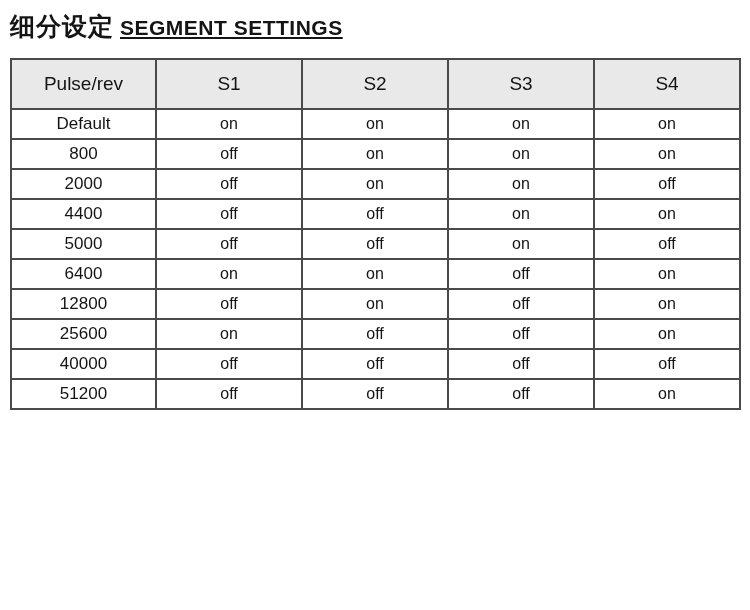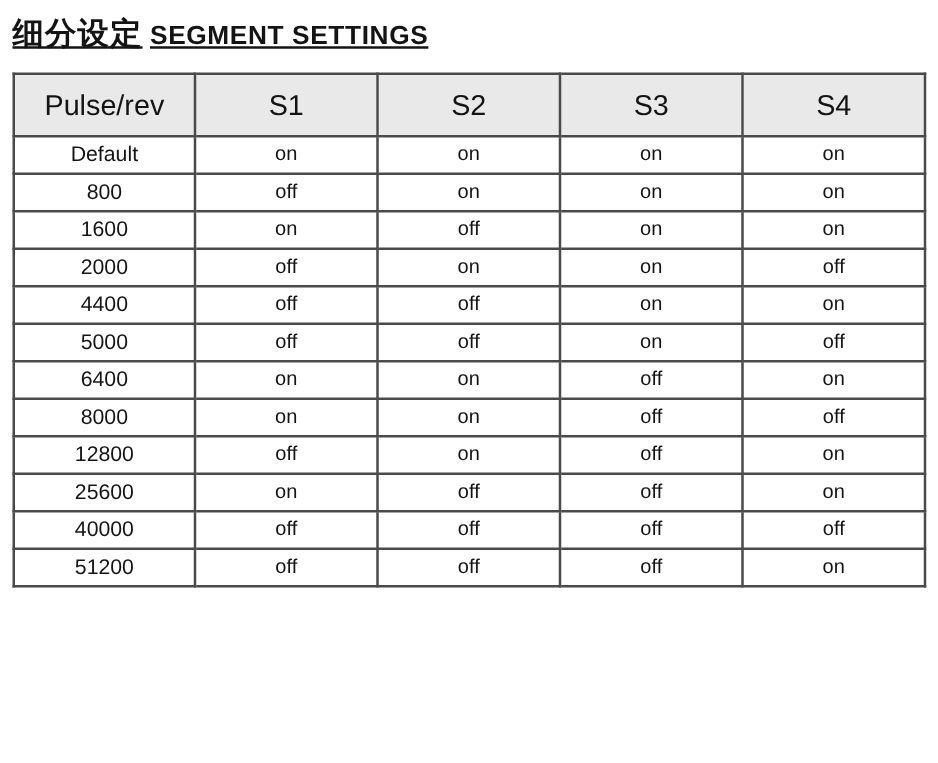--- a/index.html
+++ b/index.html
@@ -28,7 +28,6 @@
   .title .zh {
     font-size: 25px;
     letter-spacing: 1px;
-    text-decoration: underline;
   }
   .title .en {
     font-size: 21px;

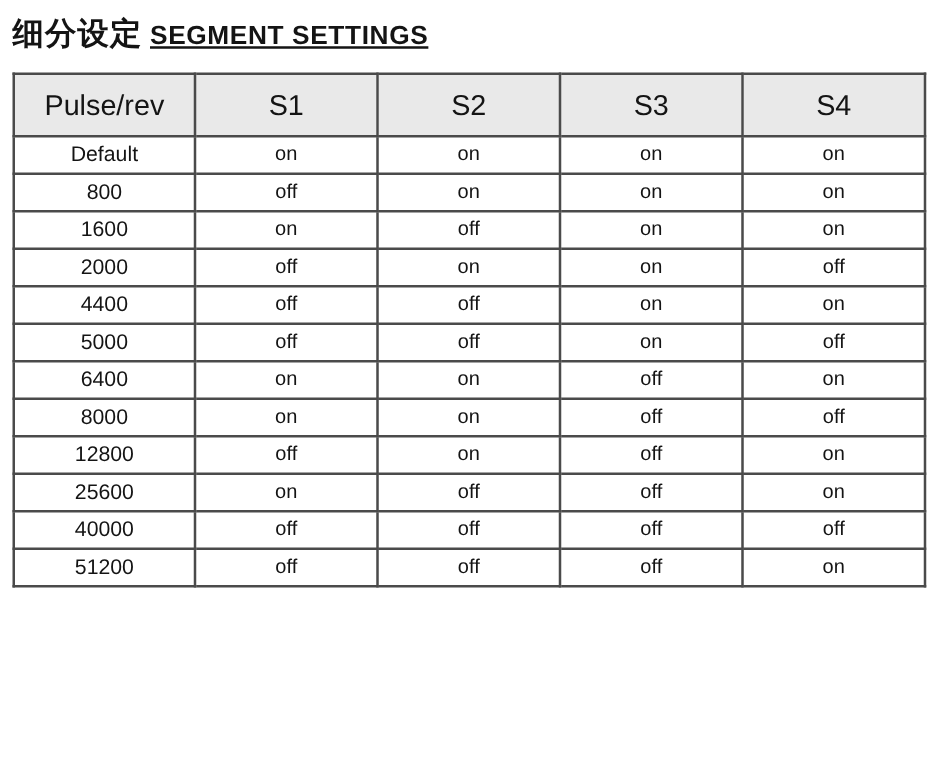--- a/index.html
+++ b/index.html
@@ -52,7 +52,7 @@
     background: var(--header-bg, #e9e9e9);
     height: 50px;
     font-weight: normal;
-    font-size: 23px;
+    font-size: 19px;
     margin-left: 44px;
   }
   .segment-table td {

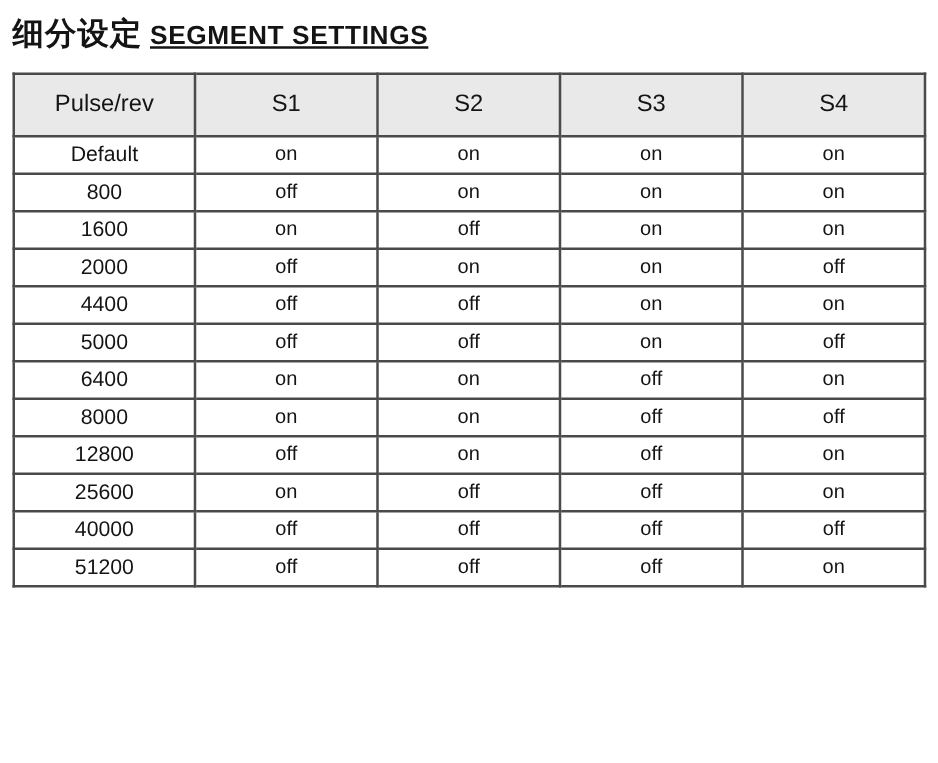--- a/index.html
+++ b/index.html
@@ -99,13 +99,6 @@
           <td class="state">on</td>
         </tr>
         <tr>
-          <td class="pulse">1600</td>
-          <td class="state">on</td>
-          <td class="state">off</td>
-          <td class="state">on</td>
-          <td class="state">on</td>
-        </tr>
-        <tr>
           <td class="pulse">2000</td>
           <td class="state">off</td>
           <td class="state">on</td>

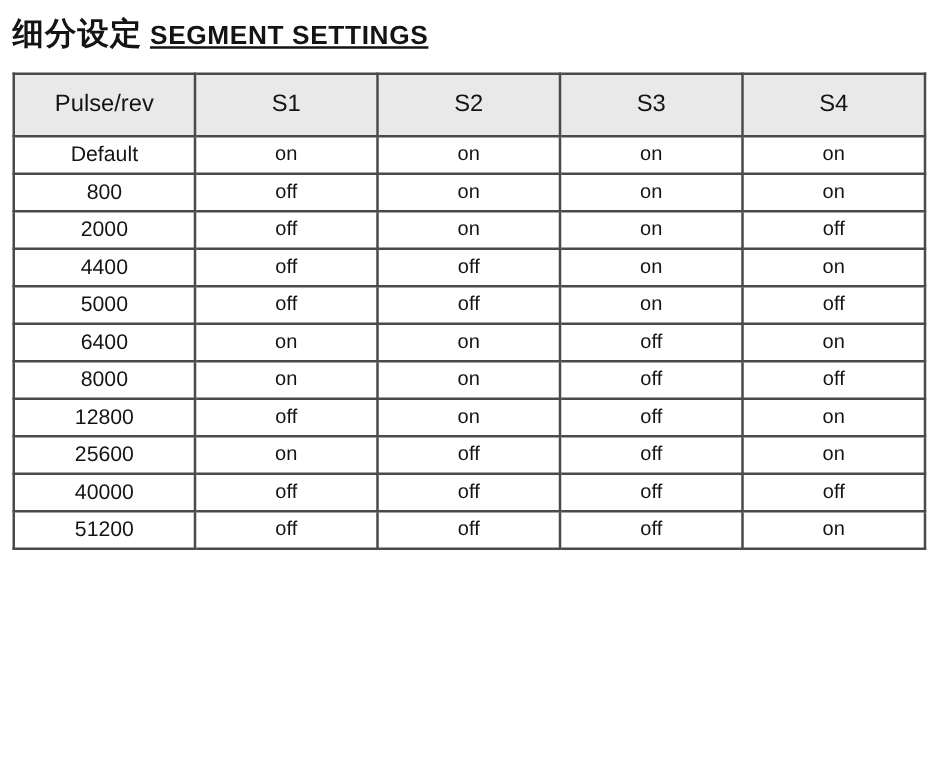--- a/index.html
+++ b/index.html
@@ -127,13 +127,6 @@
           <td class="state">on</td>
         </tr>
         <tr>
-          <td class="pulse">8000</td>
-          <td class="state">on</td>
-          <td class="state">on</td>
-          <td class="state">off</td>
-          <td class="state">off</td>
-        </tr>
-        <tr>
           <td class="pulse">12800</td>
           <td class="state">off</td>
           <td class="state">on</td>

